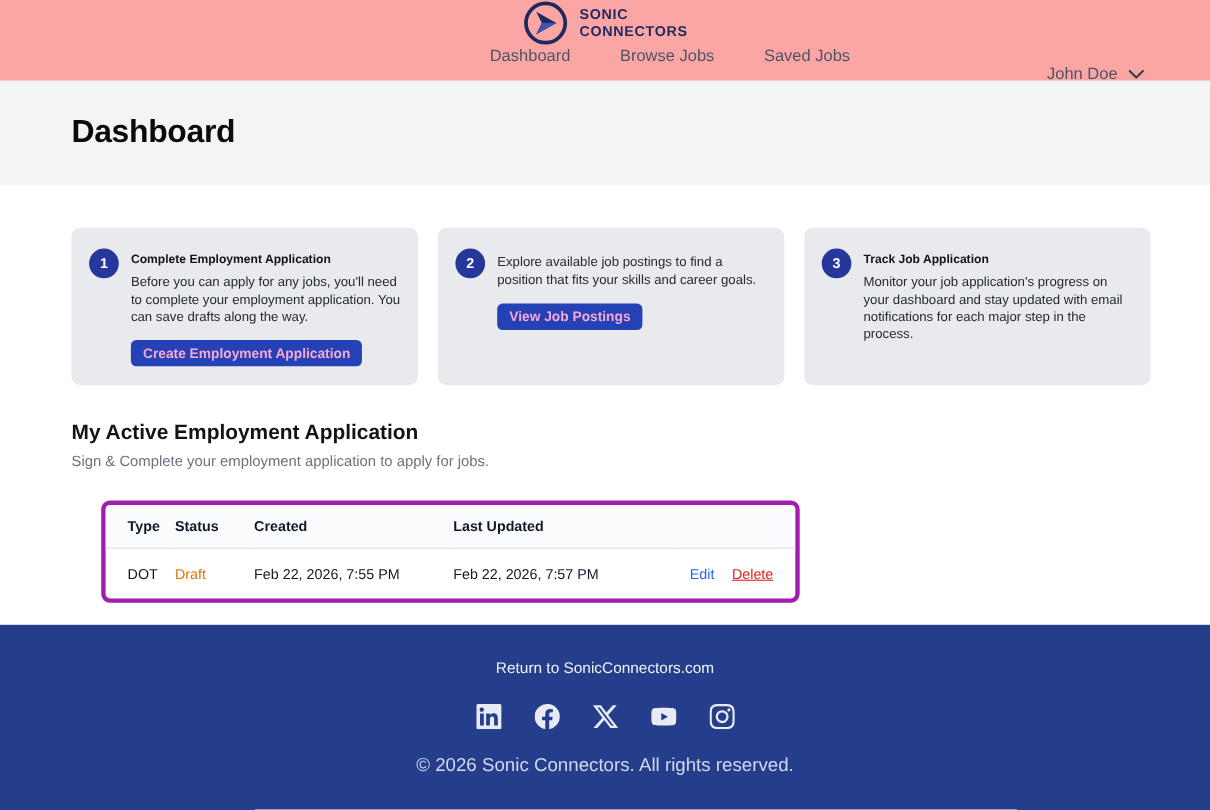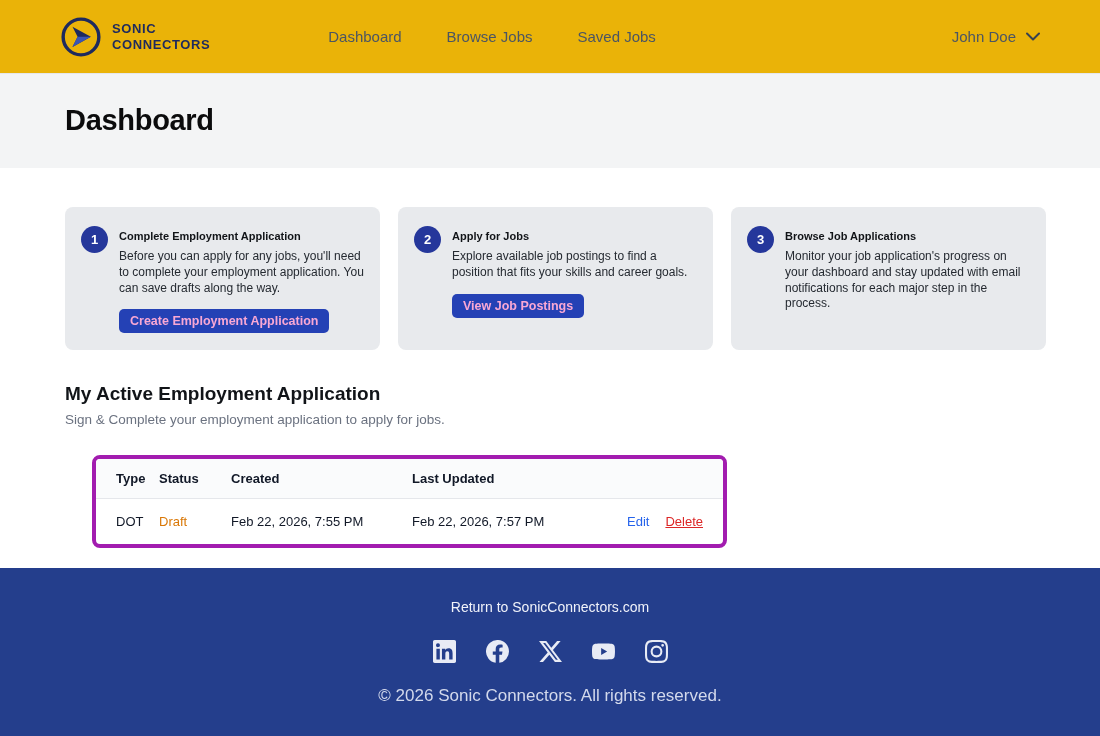--- a/index.html
+++ b/index.html
@@ -14,11 +14,12 @@
   
   .header {
     height: 74px;
-    background: #eab308;
+    background: #fca5a5;
     border-bottom: 1px solid #e5e7eb;
     display: flex;
     align-items: center;
     padding: 0 60px;
+    flex-direction: column;
   }
   .brand { display: flex; align-items: center; gap: 10px; cursor: pointer; }
   .brand-logo { width: 42px; height: 42px; display: block; }

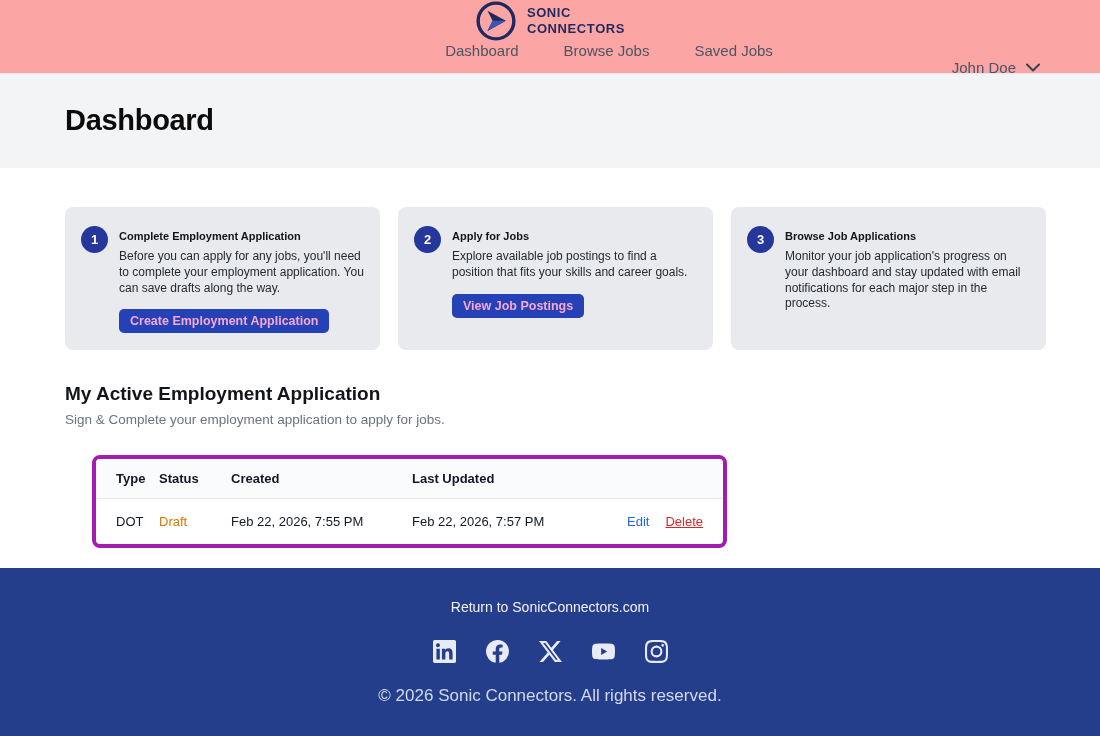--- a/index.html
+++ b/index.html
@@ -149,7 +149,6 @@
     <div class="card">
       <div class="step-circle">2</div>
       <div class="card-body">
-        <div class="card-title">Apply for Jobs</div>
         <div class="card-text">Explore available job postings to find a position that fits your skills and career goals.</div>
         <button class="card-btn">View Job Postings</button>
       </div>

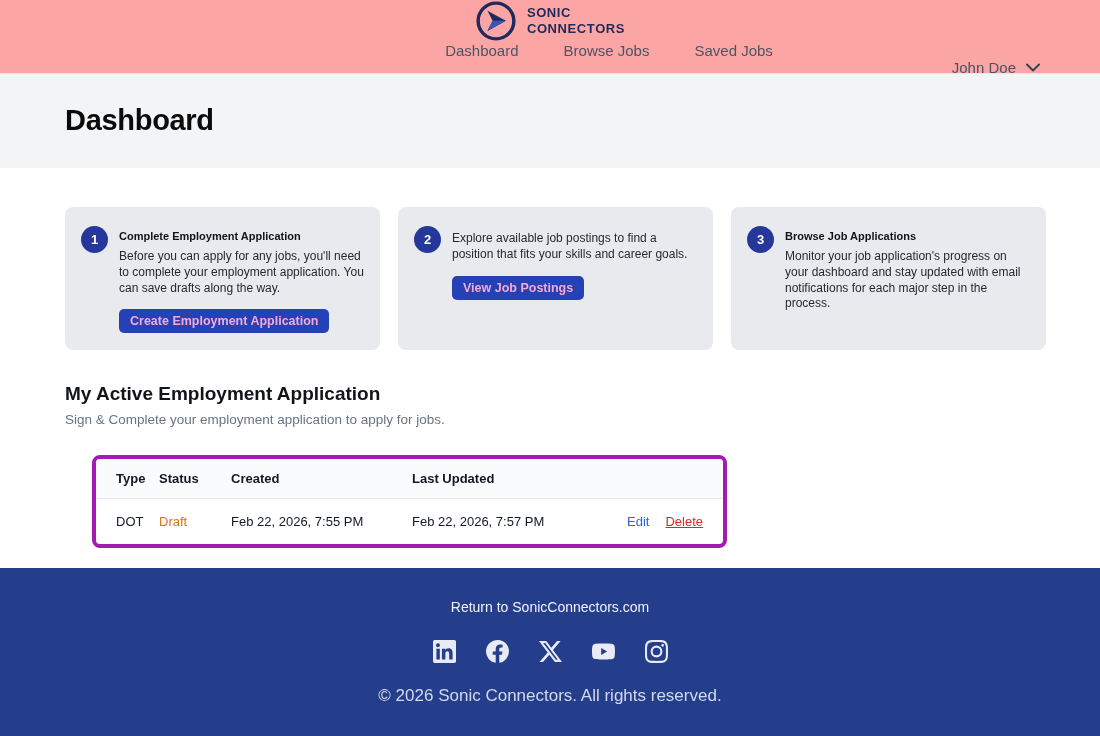--- a/index.html
+++ b/index.html
@@ -157,7 +157,7 @@
     <div class="card">
       <div class="step-circle">3</div>
       <div class="card-body">
-        <div class="card-title">Browse Job Applications</div>
+        <div class="card-title">Track Job Application</div>
         <div class="card-text">Monitor your job application's progress on your dashboard and stay updated with email notifications for each major step in the process.</div>
       </div>
     </div>

